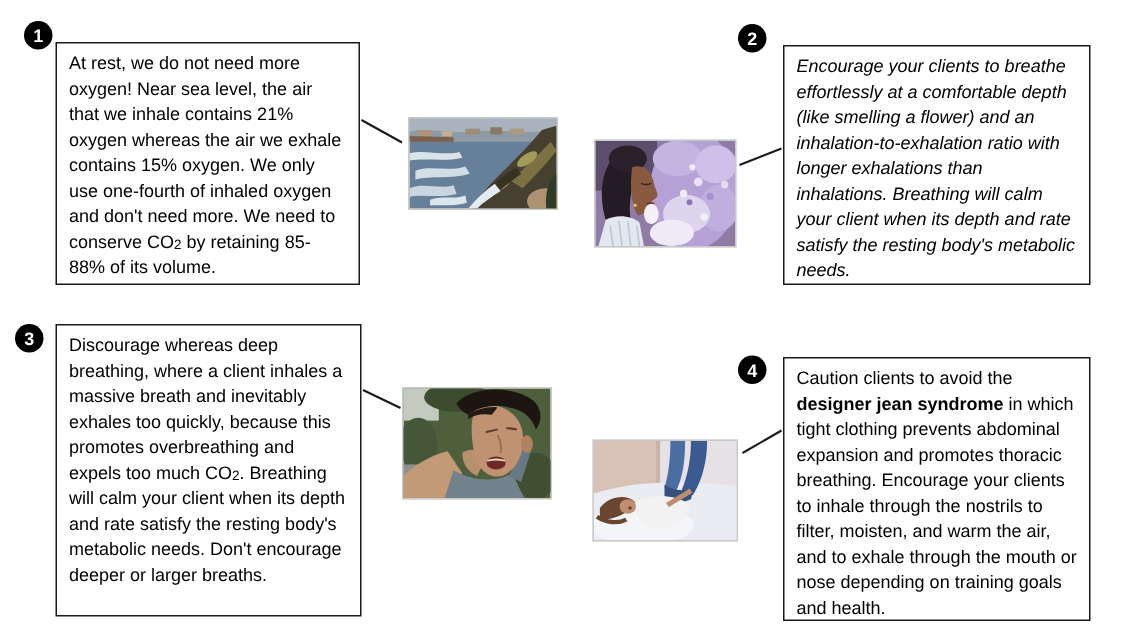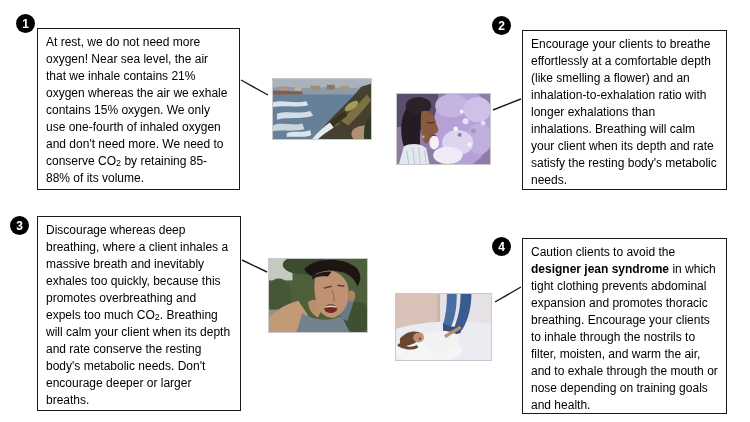--- a/index.html
+++ b/index.html
@@ -134,7 +134,7 @@
     <span>2</span>
   </div>
 
-  <div class="textbox" style="left:522px; top:30px; width:205px; height:160px;">
+  <div class="textbox" style="left:522px; top:30px; width:205px; height:160px;font-style:italic;">
     <p>Encourage your clients to breathe effortlessly at a comfortable depth (like smelling a flower) and an inhalation-to-exhalation ratio with longer exhalations than inhalations. Breathing will calm your client when its depth and rate satisfy the resting body's metabolic needs.</p>
   </div>
 

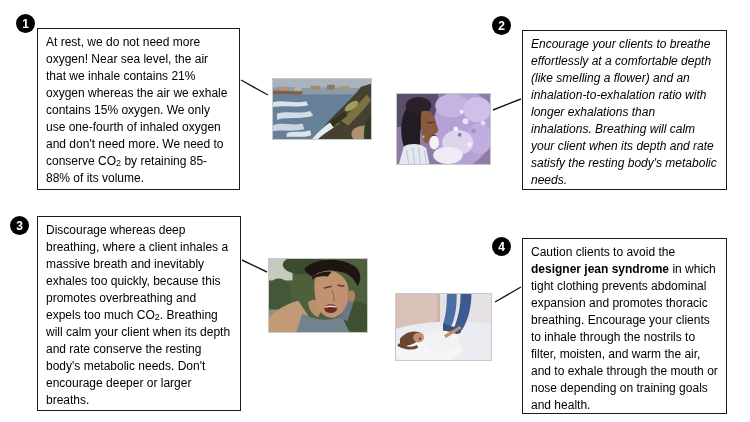--- a/index.html
+++ b/index.html
@@ -143,7 +143,7 @@
   </div>
 
   <div class="textbox" style="left:37px; top:216px; width:204px; height:195px;">
-    <p><span>Discourage whereas deep breathing, where a client inhales a massive breath and inevitably exhales too quickly, because this promotes overbreathing and expels too much CO</span><sub class="co">2</sub><span>. Breathing will calm your client when its depth and rate conserve the resting body's metabolic needs. Don't encourage deeper or larger breaths.</span></p>
+    <p><span>Discourage whereas deep breathing, where a client inhales a massive breath and inevitably exhales too quickly, because this promotes overbreathing and expels too much CO</span><sub class="co">2</sub><span>. Breathing will calm your client when its depth and rate satisfy the resting body's metabolic needs. Don't encourage deeper or larger breaths.</span></p>
   </div>
 
   <figure class="photo" style="left:268px; top:258px; width:100px; height:75px; margin:0;" title="man-breathing-heavily-after-exercise">

